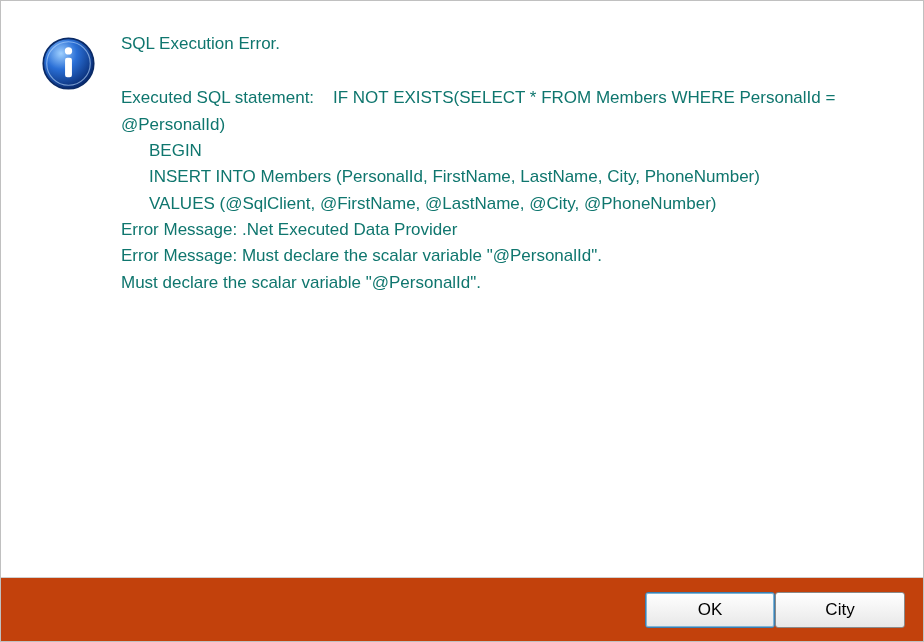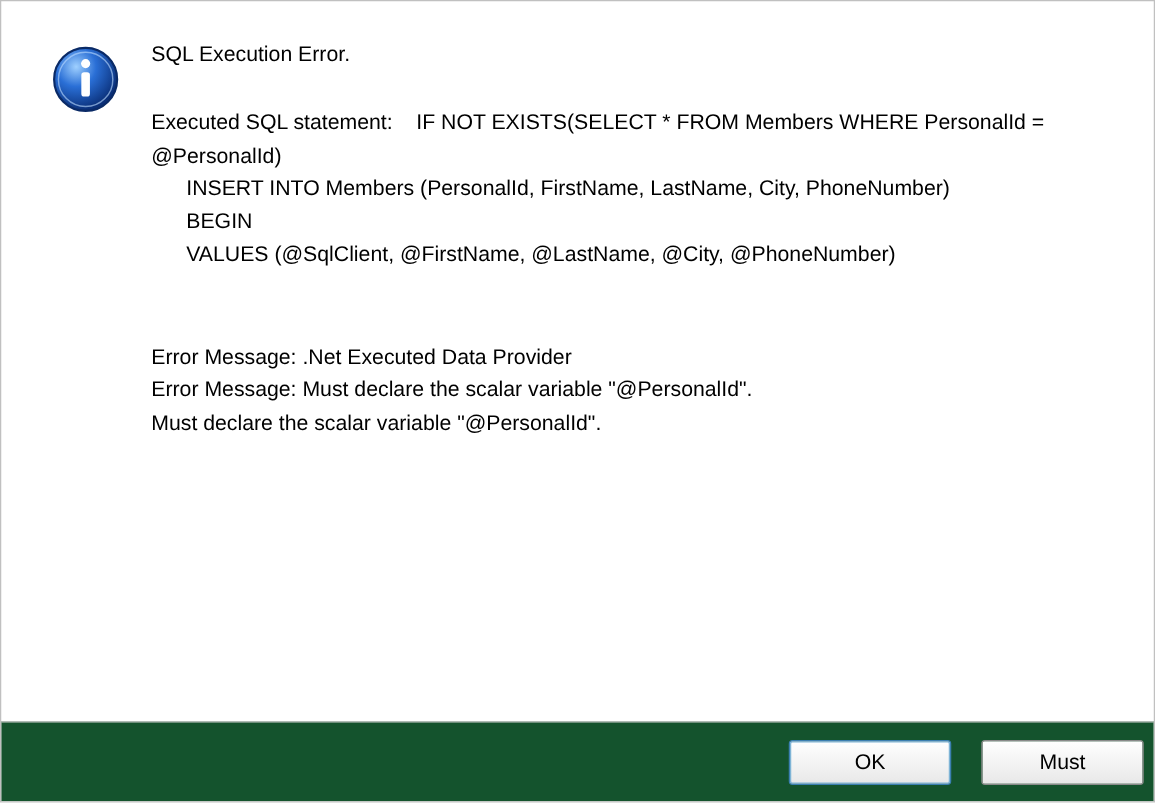--- a/index.html
+++ b/index.html
@@ -33,7 +33,7 @@
     }
     .text-col {
       flex: 1;
-      color: #000000;
+      color: #0f766e;
       line-height: 1.55;
     }
     .title-line {

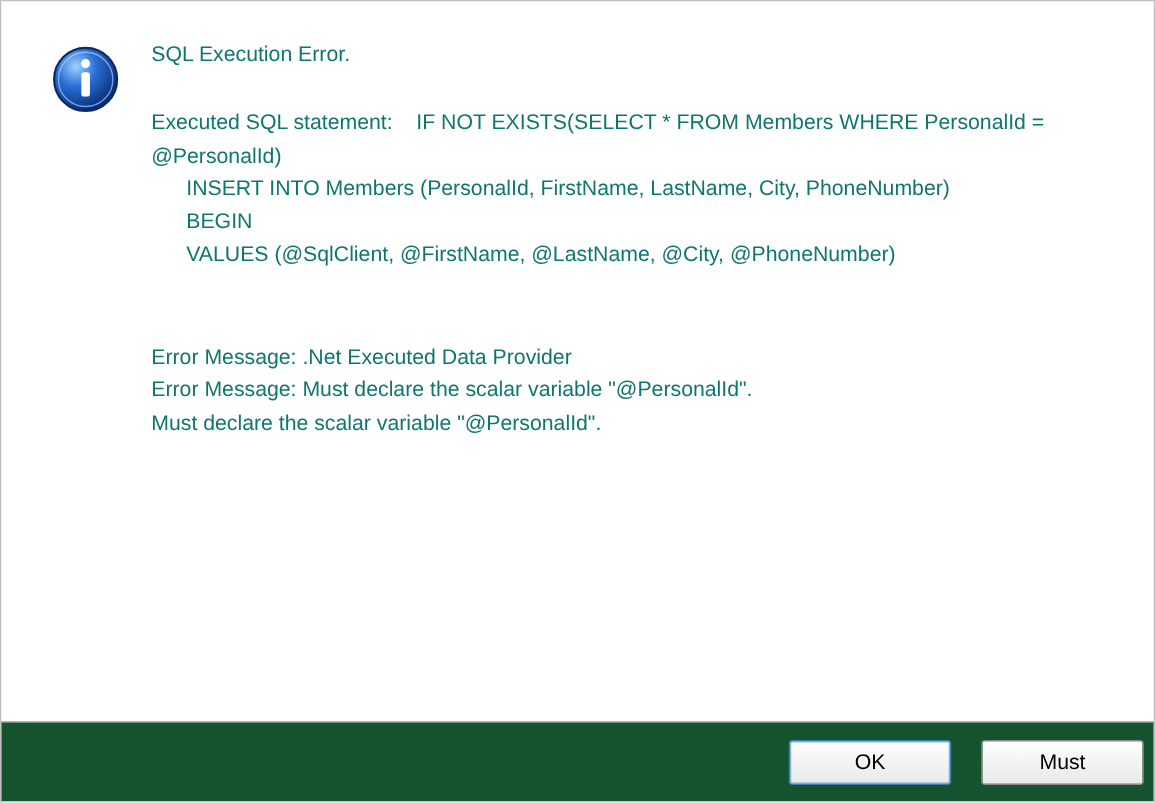--- a/index.html
+++ b/index.html
@@ -40,7 +40,6 @@
       margin-bottom: 28px;
     }
     .stmt-block {
-      margin-bottom: 56px;
     }
     .error-block {
     }

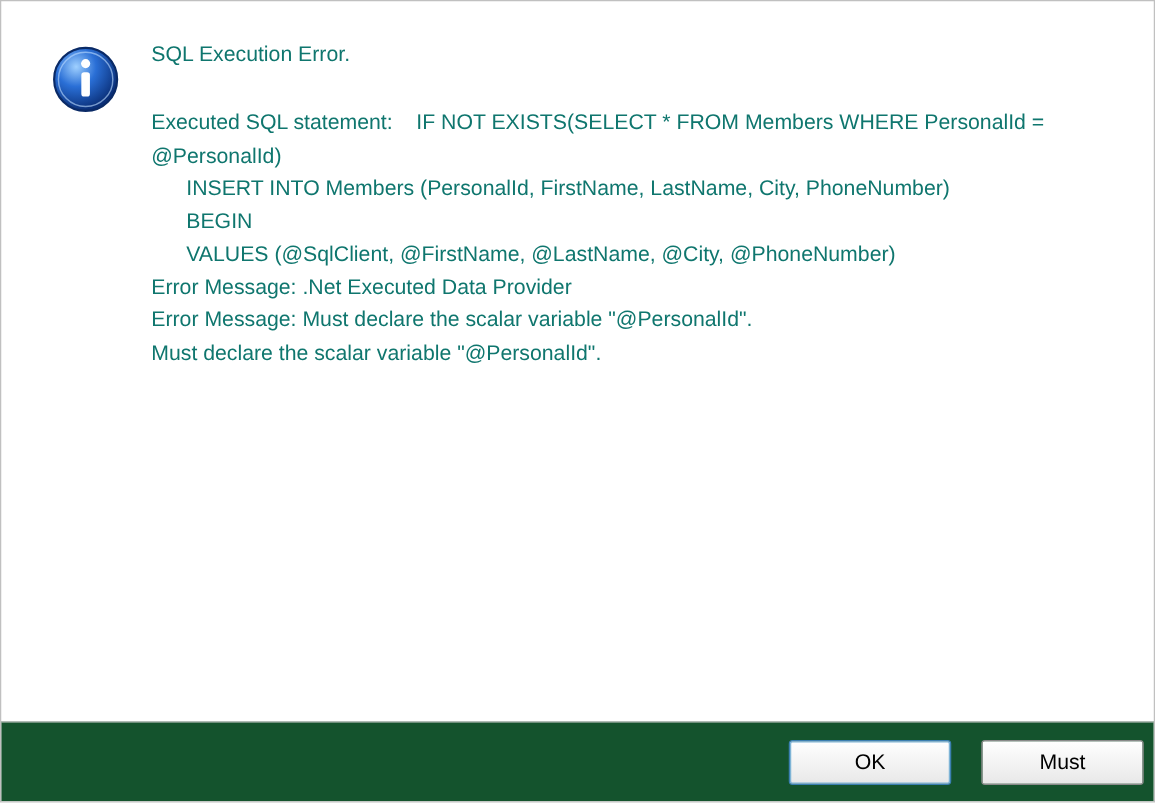--- a/index.html
+++ b/index.html
@@ -105,8 +105,8 @@
       <span class="seg">
         <span>Executed SQL statement:</span>&nbsp;&nbsp;&nbsp;&nbsp;<span>IF NOT EXISTS(SELECT * FROM Members WHERE PersonalId = @PersonalId)</span>
       </span>
+      <span class="seg ind">BEGIN</span>
       <span class="seg ind">INSERT INTO Members (PersonalId, FirstName, LastName, City, PhoneNumber)</span>
-      <span class="seg ind">BEGIN</span>
       <span class="seg ind">VALUES (@SqlClient, @FirstName, @LastName, @City, @PhoneNumber)</span>
     </div>
 

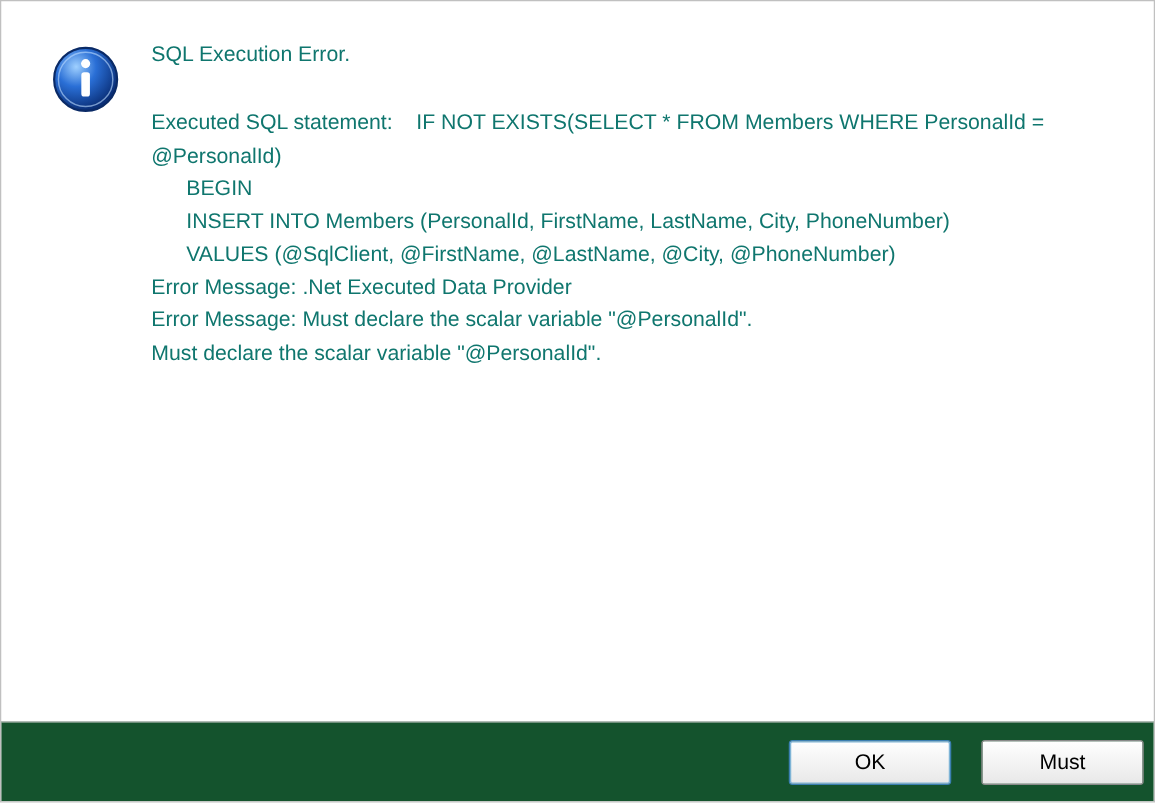--- a/index.html
+++ b/index.html
@@ -50,12 +50,12 @@
       right: 0;
       height: 64px;
       border-top: 1px solid #d0d0d0;
-      background: #14532d;
+      background: #c2410c;
       display: flex;
       justify-content: flex-end;
       align-items: center;
-      padding: 0 8px;
-      gap: 24px;
+      padding: 0 18px;
+      gap: 0;
     }
     .btn {
       min-width: 130px;

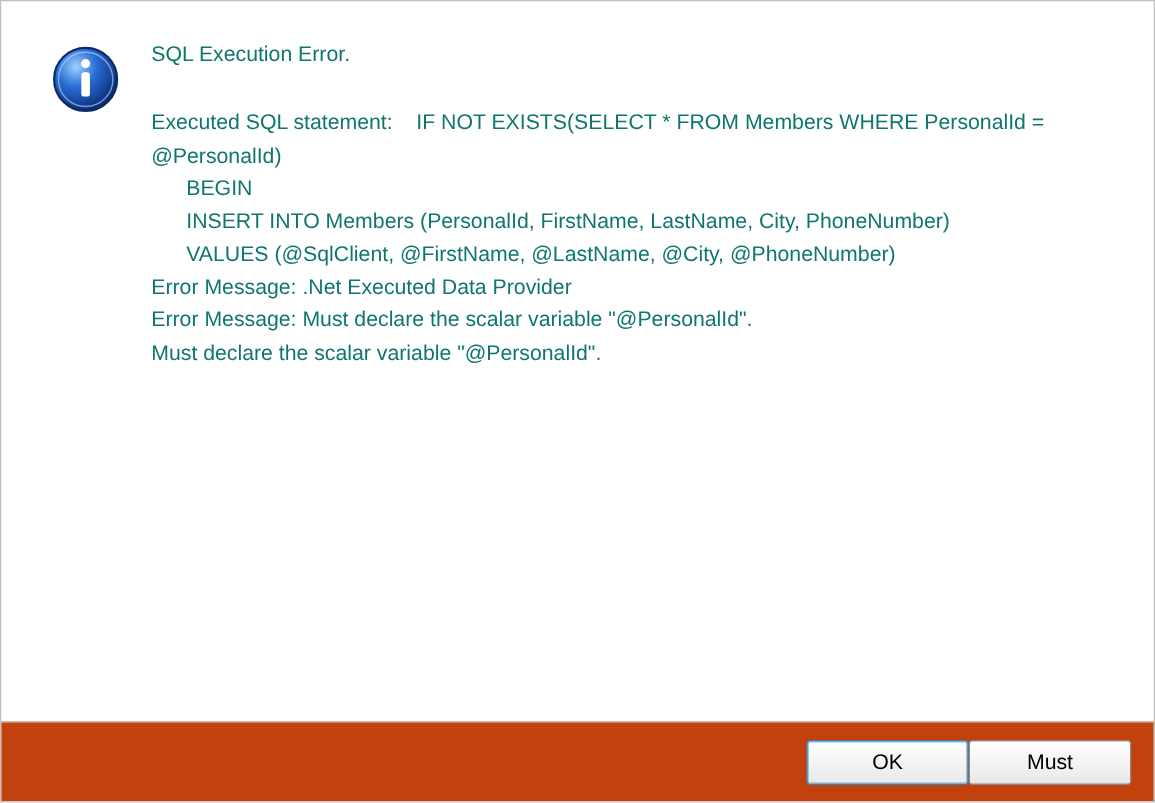--- a/index.html
+++ b/index.html
@@ -124,7 +124,7 @@
 
 <div class="button-bar">
   <button class="btn default">OK</button>
-  <button class="btn">Must</button>
+  <button class="btn">City</button>
 </div>
 
 </body></html>

